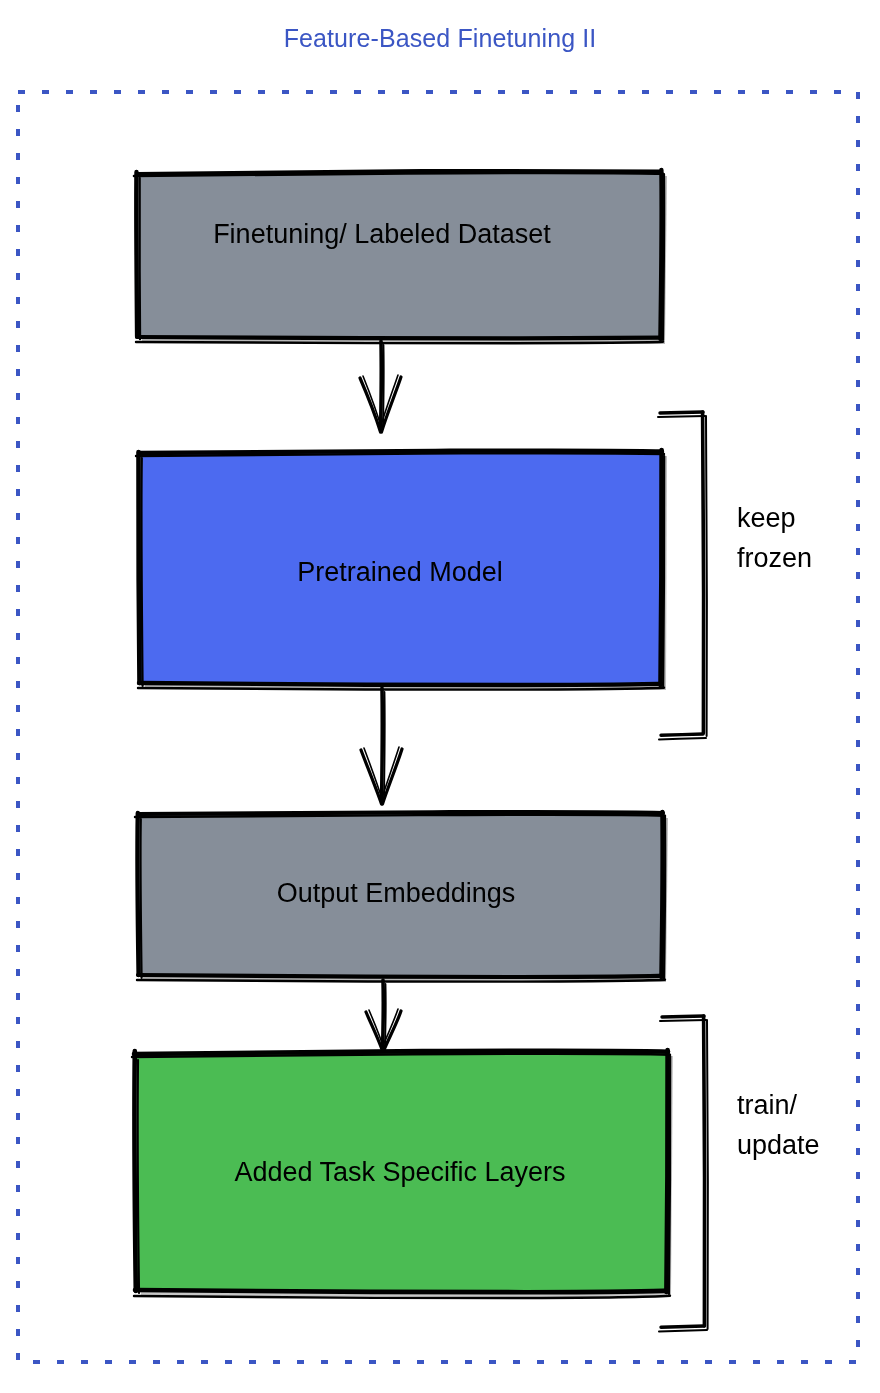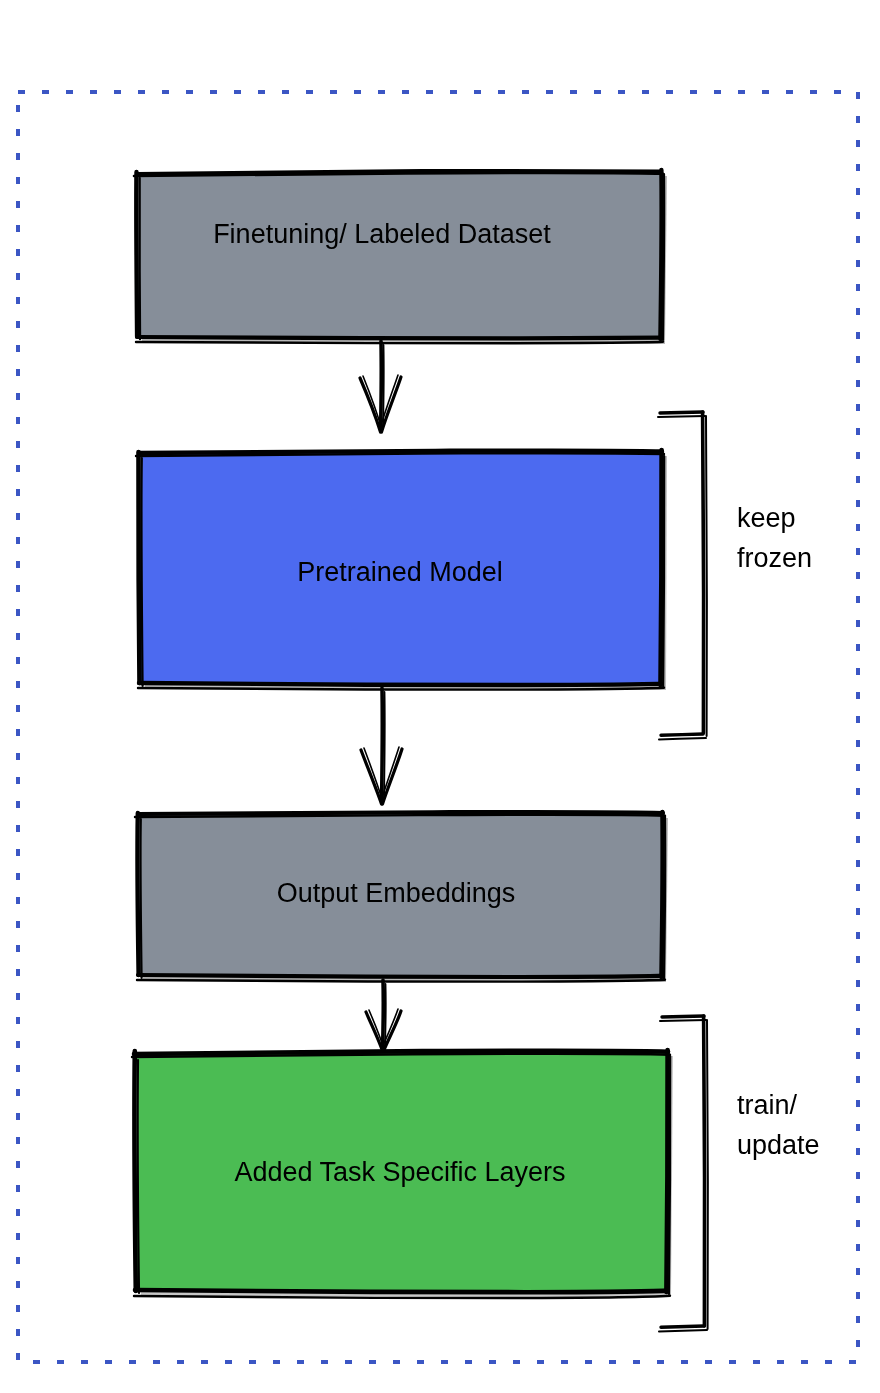--- a/index.html
+++ b/index.html
@@ -60,6 +60,7 @@
 
 <div id="diagram-root">
 
+  <div id="diagram-title">Feature-Based Finetuning II</div>
 
   <svg id="canvas" viewBox="0 0 880 1393">
 

